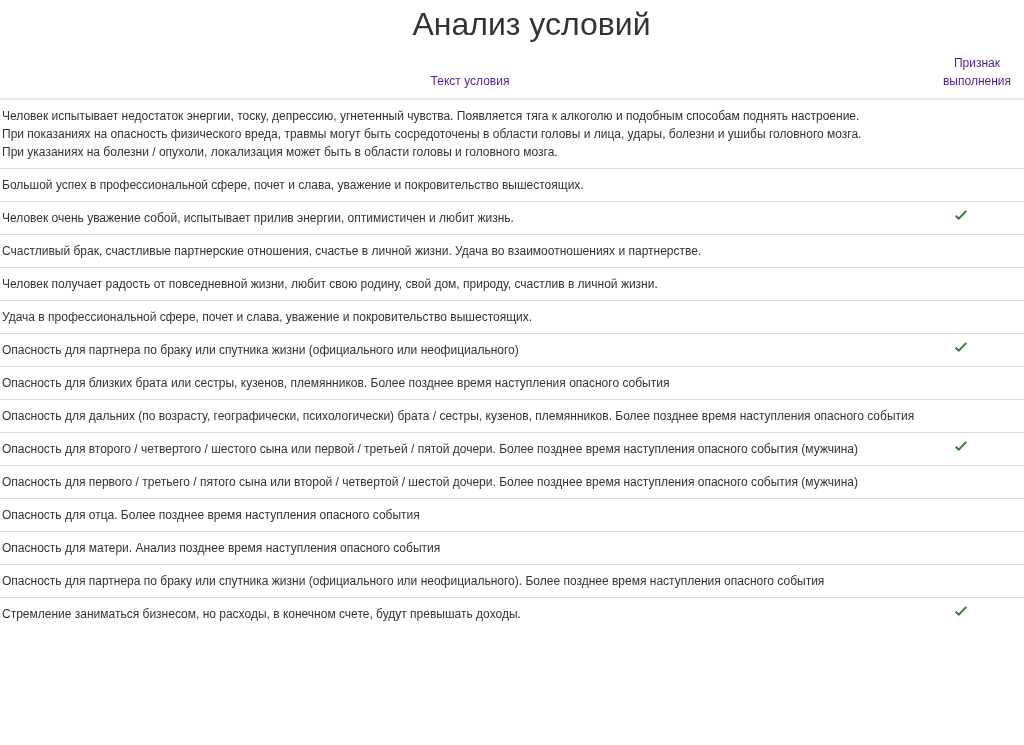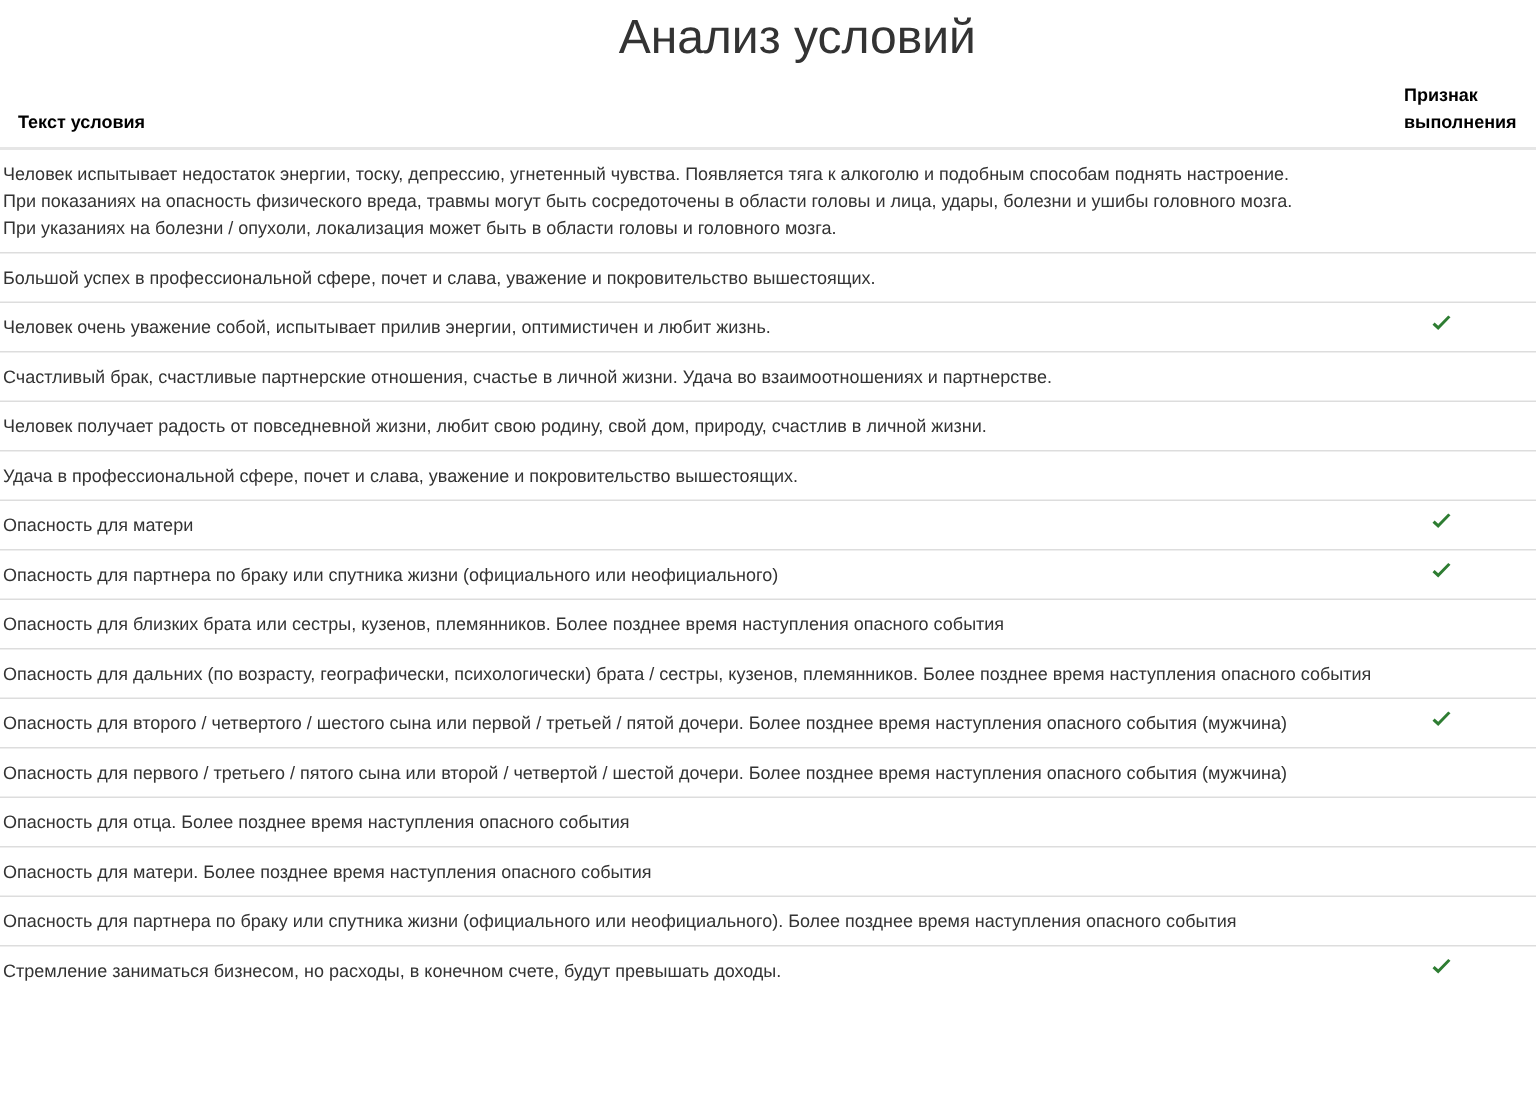--- a/index.html
+++ b/index.html
@@ -26,9 +26,9 @@
   }
   thead th {
     font-size: 12px;
-    font-weight: 700;
-    color: #000000;
-    text-align: left;
+    font-weight: 400;
+    color: #4c1d95;
+    text-align: center;
     vertical-align: bottom;
     padding: 0 8px 8px 12px;
     line-height: 18px;

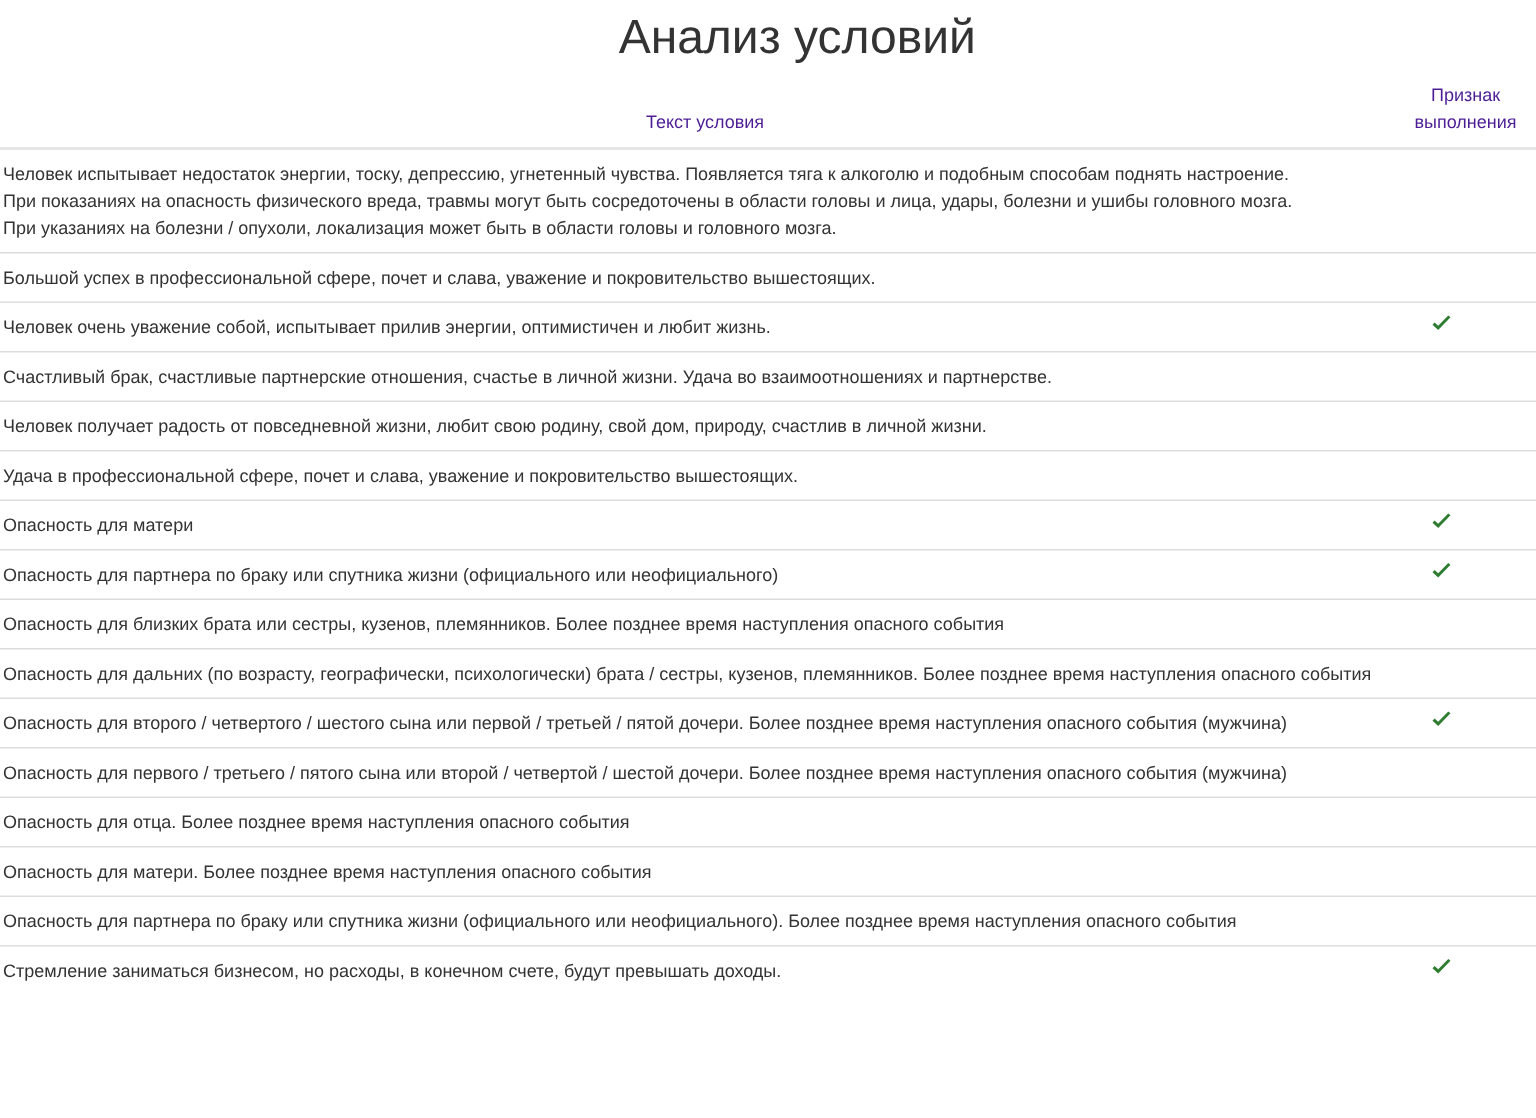--- a/index.html
+++ b/index.html
@@ -91,12 +91,6 @@
     <td class="flag-cell"></td>
   </tr>
       <tr>
-    <td class="text-cell">Опасность для матери</td>
-    <td class="flag-cell"><span class="check-icon"><svg width="14" height="12" viewBox="0 0 14 12">
-              <path d="M1 6.5 L4.8 10 L13 1.5 L11.5 0.3 L4.8 7.2 L2.4 5 Z" fill="#2e7d32"></path>
-            </svg></span></td>
-  </tr>
-      <tr>
     <td class="text-cell">Опасность для партнера по браку или спутника жизни (официального или неофициального)</td>
     <td class="flag-cell"><span class="check-icon"><svg width="14" height="12" viewBox="0 0 14 12">
               <path d="M1 6.5 L4.8 10 L13 1.5 L11.5 0.3 L4.8 7.2 L2.4 5 Z" fill="#2e7d32"></path>

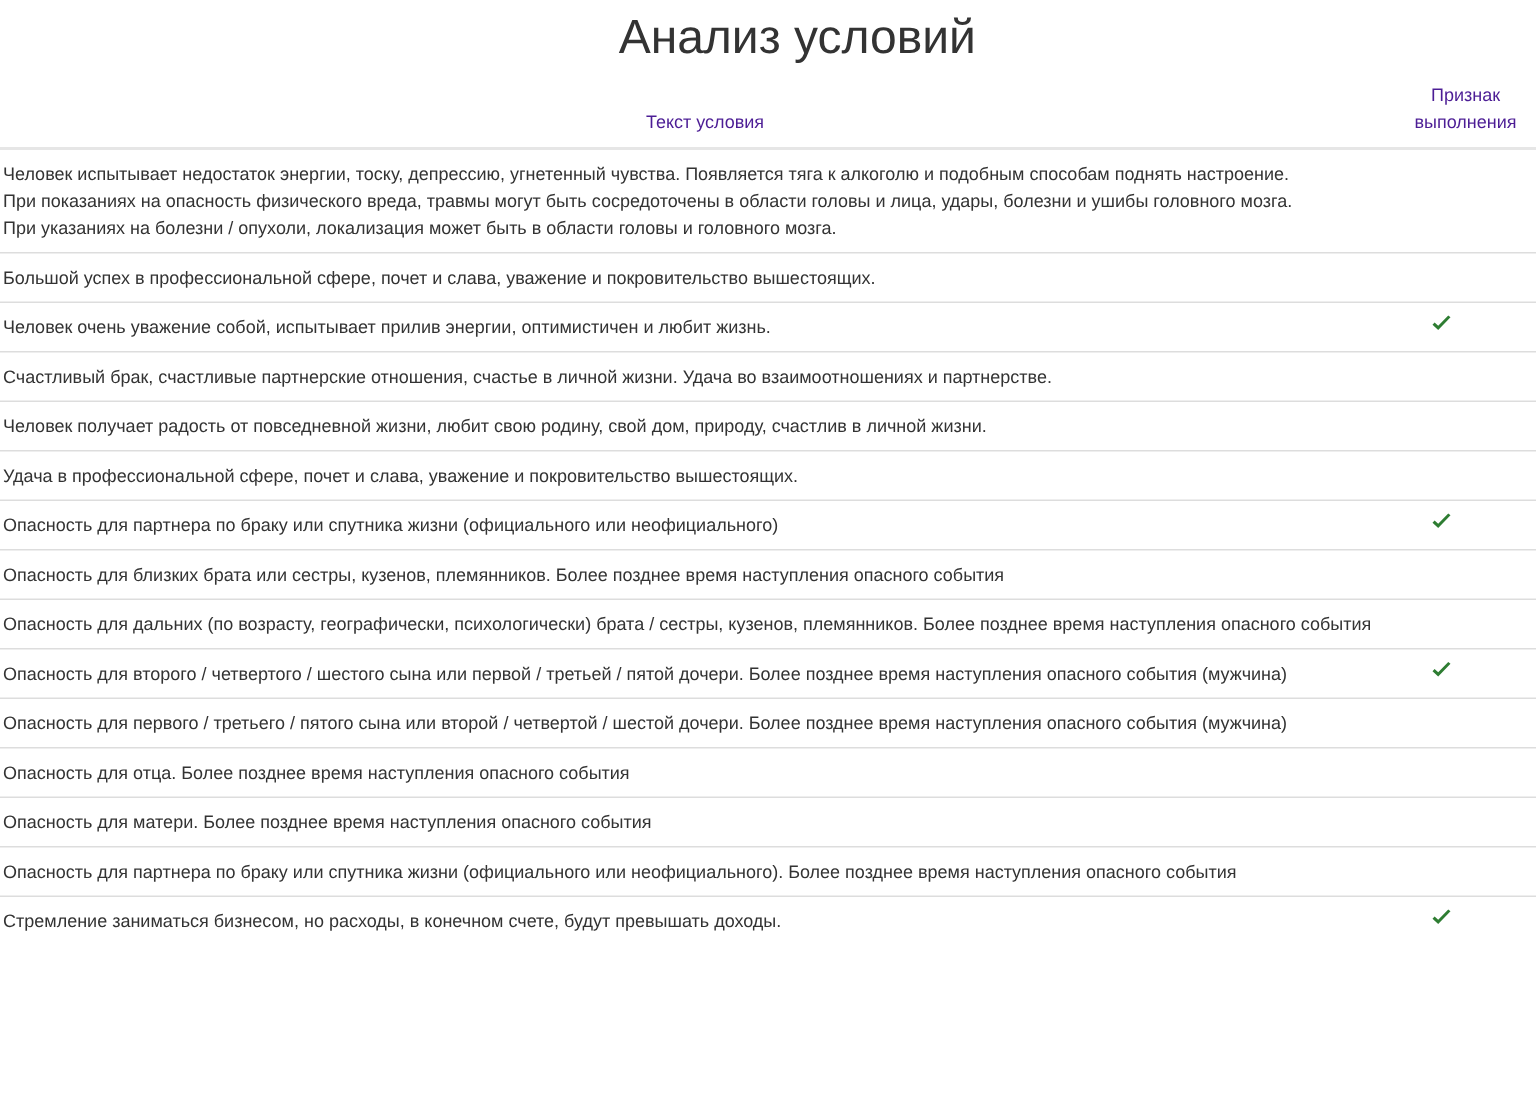--- a/index.html
+++ b/index.html
@@ -119,7 +119,7 @@
     <td class="flag-cell"></td>
   </tr>
       <tr>
-    <td class="text-cell">Опасность для матери. Более позднее время наступления опасного события</td>
+    <td class="text-cell">Опасность для матери. Анализ позднее время наступления опасного события</td>
     <td class="flag-cell"></td>
   </tr>
       <tr>

